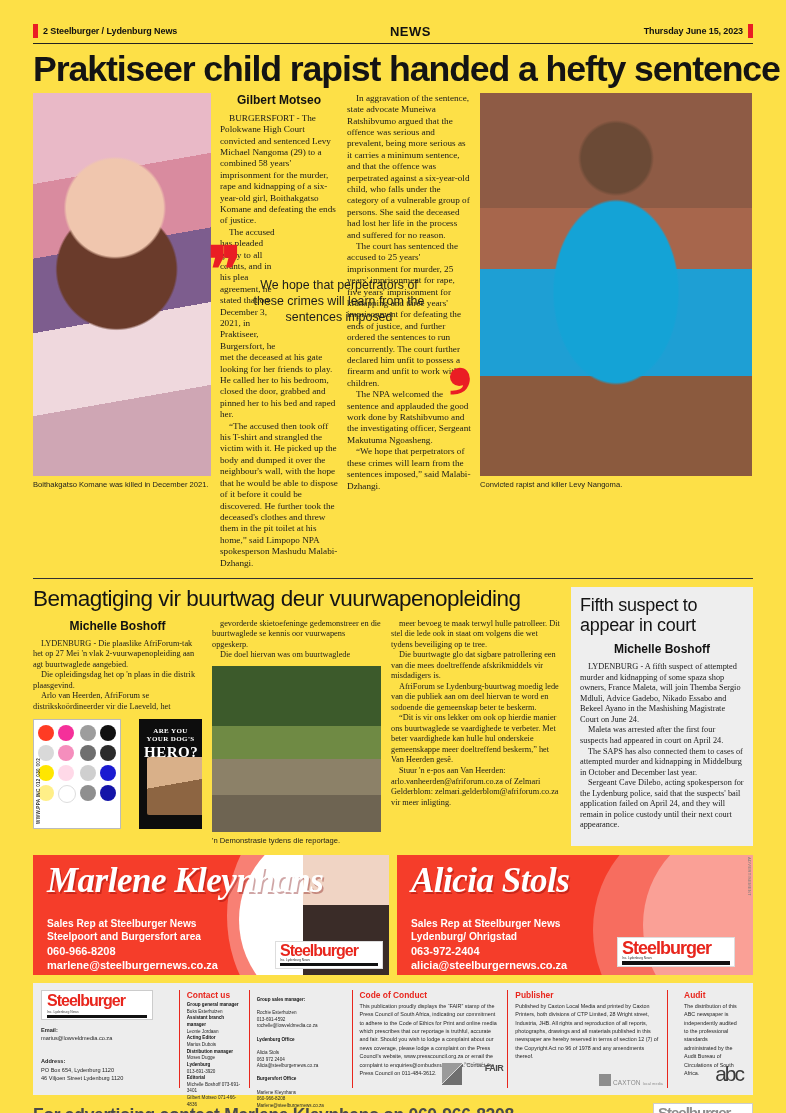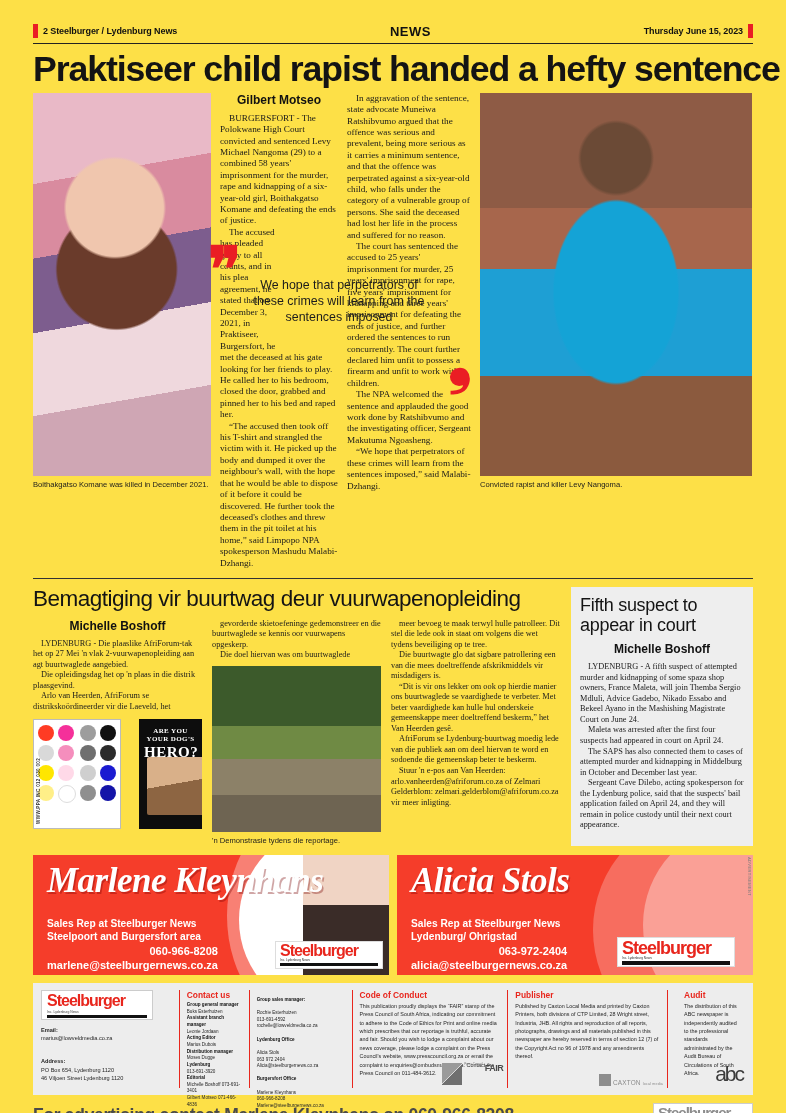--- a/index.html
+++ b/index.html
@@ -293,8 +293,8 @@
           <div class="small-txt">
             <p>meer bevoeg te maak terwyl hulle patrolleer. Dit stel die lede ook in staat om volgens die wet tydens beveiliging op te tree.</p>
             <p>Die buurtwagte glo dat sigbare patrollering een van die mees doeltreffende afskrikmiddels vir misdadigers is.</p>
+            <p>AfriForum se Lydenburg-buurtwag moedig lede van die publiek aan om deel hiervan te word en sodoende die gemeenskap beter te beskerm.</p>
             <p>“Dit is vir ons lekker om ook op hierdie manier ons buurtwaglede se vaardighede te verbeter. Met beter vaardighede kan hulle hul onderskeie gemeenskappe meer doeltreffend beskerm,” het Van Heerden gesê.</p>
-            <p>AfriForum se Lydenburg-buurtwag moedig lede van die publiek aan om deel hiervan te word en sodoende die gemeenskap beter te beskerm.</p>
             <p>Stuur 'n e-pos aan Van Heerden: arlo.vanheerden@afriforum.co.za of Zelmari Gelderblom: zelmari.gelderblom@afriforum.co.za vir meer inligting.</p>
           </div>
         </div>

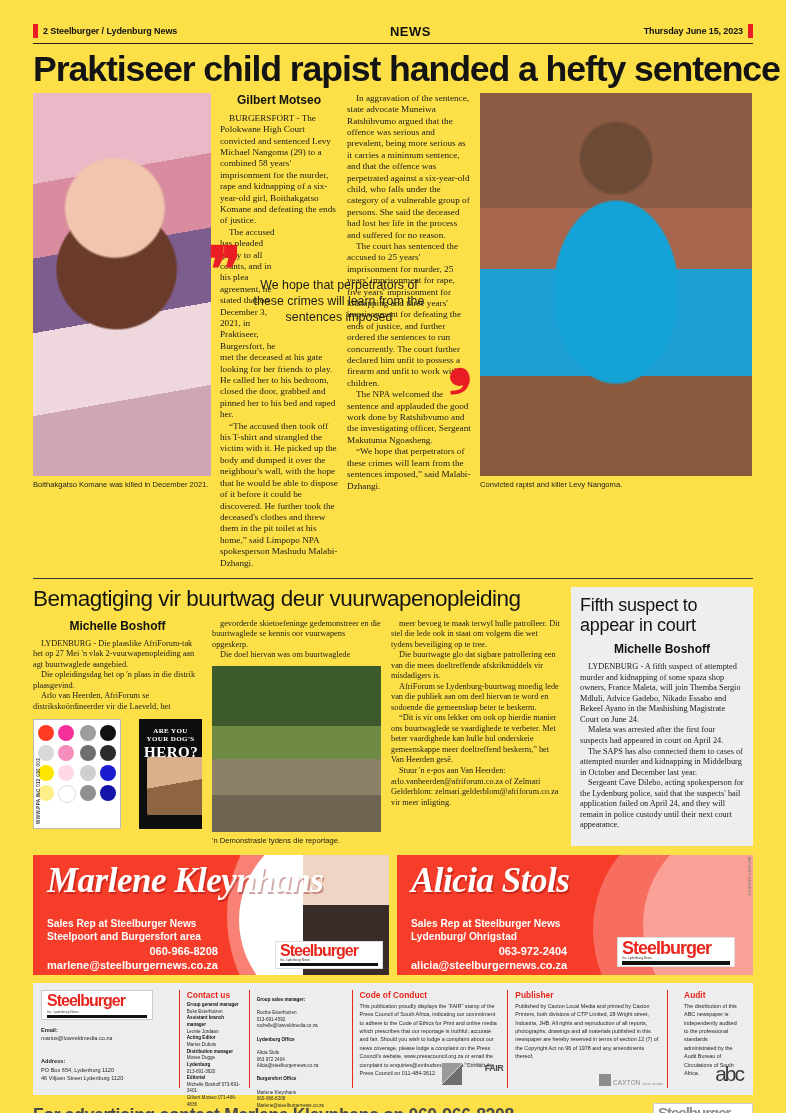--- a/index.html
+++ b/index.html
@@ -102,7 +102,7 @@
     text-shadow:1.5px 2px 0 rgba(120,0,0,.35);}
   .banner .lines{position:absolute;left:14px;top:62px;font-family:"Liberation Sans",sans-serif;
     font-size:10.2px;font-weight:700;color:#fff;line-height:1.32;}
-  .banner .lines .big{font-size:11px;text-align:right;}
+  .banner .lines .big{font-size:11px;}
   .banner .portrait{position:absolute;right:0;top:0;width:86px;height:120px;}
   .sblogo{position:absolute;background:#fff;border:1px solid #ddd;box-sizing:border-box;}
   .sblogo .sbtext{font-family:"Liberation Sans",sans-serif;font-weight:700;color:#e8261d;

